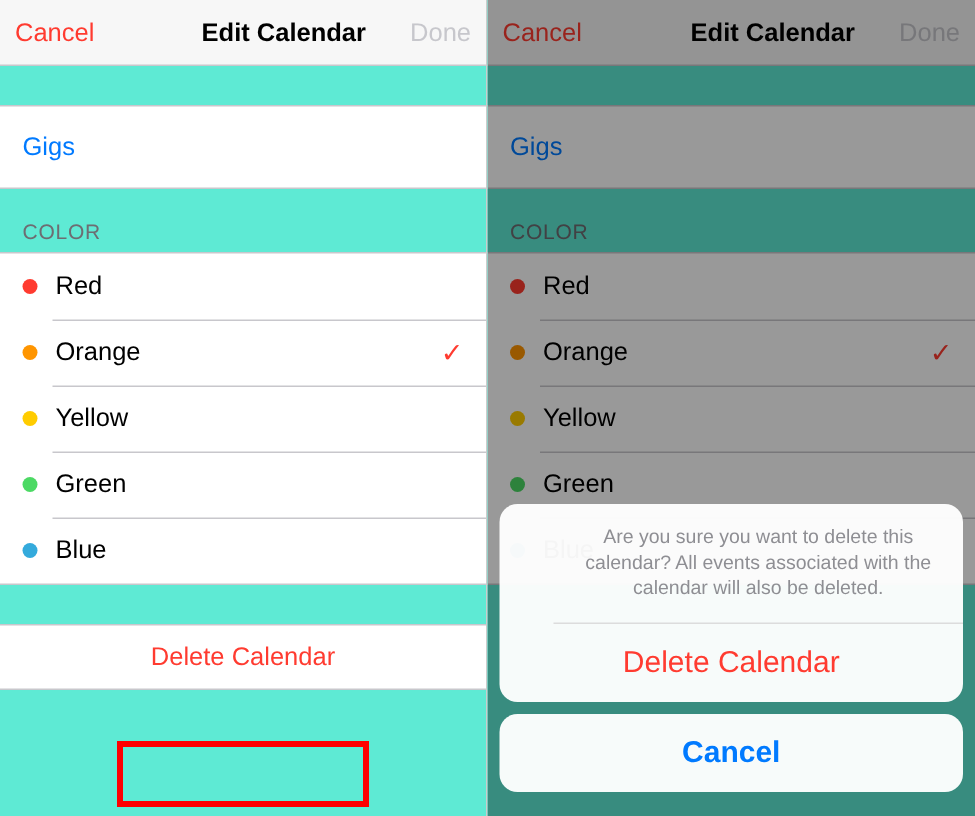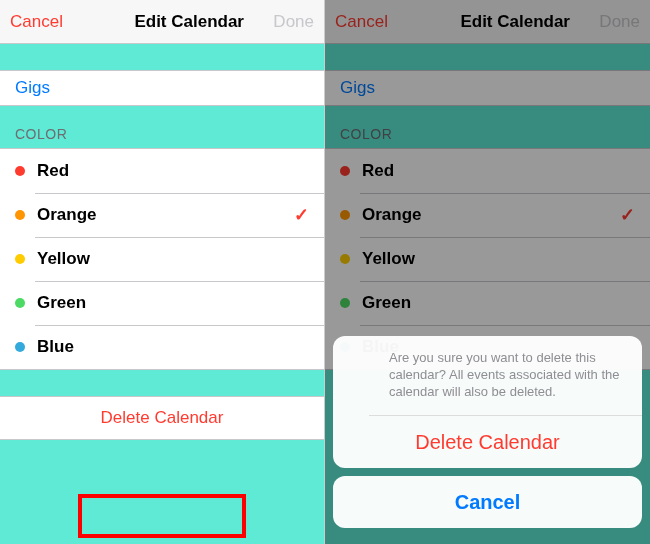--- a/index.html
+++ b/index.html
@@ -12,7 +12,7 @@
   .nav-title { font-weight: 600; color: #000; flex: 1; text-align: right; }
   .nav-right { color: #c7c7cc; min-width: 70px; text-align: right; }
   .spacer-sm { height: 26px; }
-  .cell { background: #fff; border-top: 1px solid #c8c7cc; border-bottom: 1px solid #c8c7cc; height: 36px; display: flex; align-items: center; padding: 0 15px; font-size: 17px; }
+  .cell { background: #fff; border-top: 1px solid #c8c7cc; border-bottom: 1px solid #c8c7cc; height: 56px; display: flex; align-items: center; padding: 0 15px; font-size: 17px; }
   .calendar-name { color: #007aff; }
   .section-header { padding: 20px 15px 6px; font-size: 14px; color: #6d6d72; text-transform: uppercase; letter-spacing: 0.5px; }
   .list { background: #fff; border-top: 1px solid #c8c7cc; border-bottom: 1px solid #c8c7cc; font-weight: bold; }

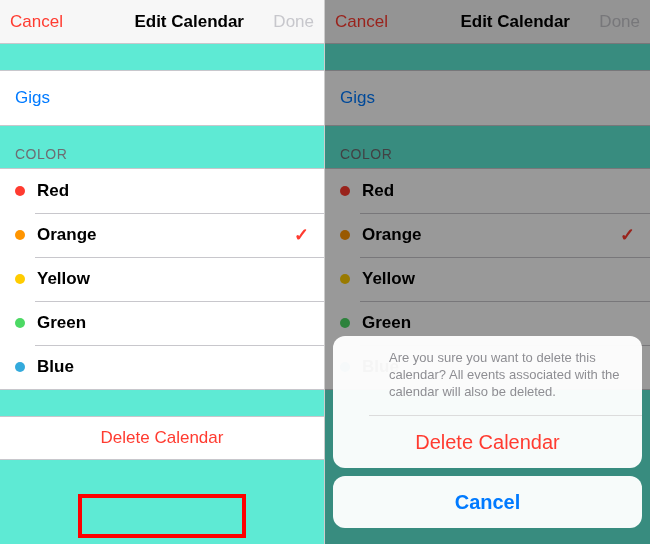--- a/index.html
+++ b/index.html
@@ -15,7 +15,7 @@
   .cell { background: #fff; border-top: 1px solid #c8c7cc; border-bottom: 1px solid #c8c7cc; height: 56px; display: flex; align-items: center; padding: 0 15px; font-size: 17px; }
   .calendar-name { color: #007aff; }
   .section-header { padding: 20px 15px 6px; font-size: 14px; color: #6d6d72; text-transform: uppercase; letter-spacing: 0.5px; }
-  .list { background: #fff; border-top: 1px solid #c8c7cc; border-bottom: 1px solid #c8c7cc; font-weight: bold; }
+  .list { background: #fff; border-top: 1px solid #c8c7cc; border-bottom: 1px solid #c8c7cc; }
   .color-row { height: 44px; display: flex; align-items: center; padding: 0 15px; font-size: 17px; color: #000; position: relative; }
   .color-row + .color-row::before { content: ""; position: absolute; left: 35px; right: 0; top: 0; height: 1px; background: #c8c7cc; }
   .dot { width: 10px; height: 10px; border-radius: 50%; margin-right: 12px; flex-shrink: 0; }

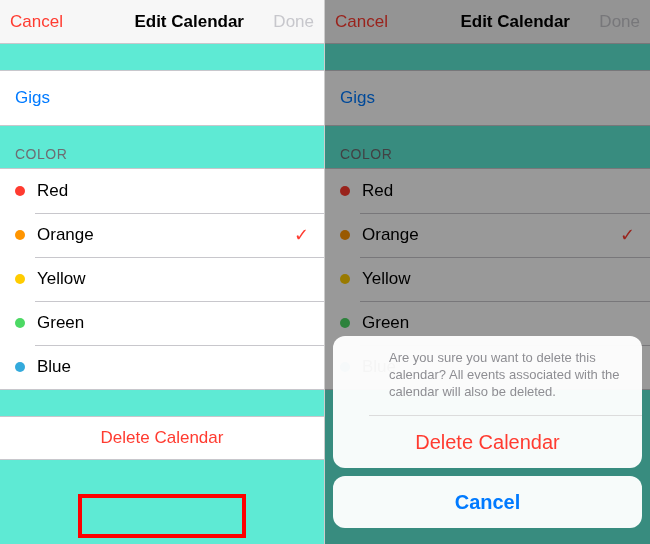--- a/index.html
+++ b/index.html
@@ -25,7 +25,7 @@
   .dimmer { position: absolute; inset: 0; background: rgba(0,0,0,0.4); }
   .action-sheet { position: absolute; left: 8px; right: 8px; bottom: 8px; }
   .as-group { background: rgba(255,255,255,0.96); border-radius: 12px; overflow: hidden; margin-bottom: 8px; }
-  .as-msg { padding: 14px 20px; font-size: 13px; color: #8e8e93; text-align: left; line-height: 1.3; border-bottom: 1px solid #dcdcdc; margin-left: 36px; }
+  .as-msg { padding: 14px 20px; font-size: 13px; color: #8e8e93; text-align: center; line-height: 1.3; border-bottom: 1px solid #dcdcdc; margin-left: 36px; }
   .as-btn { height: 52px; display: flex; align-items: center; justify-content: center; font-size: 20px; }
   .as-destructive { color: #ff3b30; }
   .as-cancel { color: #007aff; font-weight: 600; }

